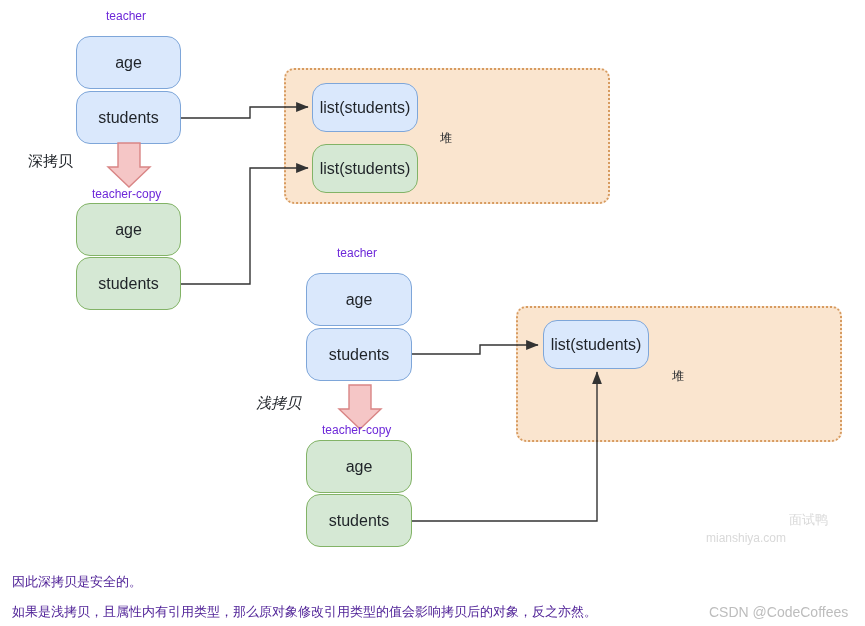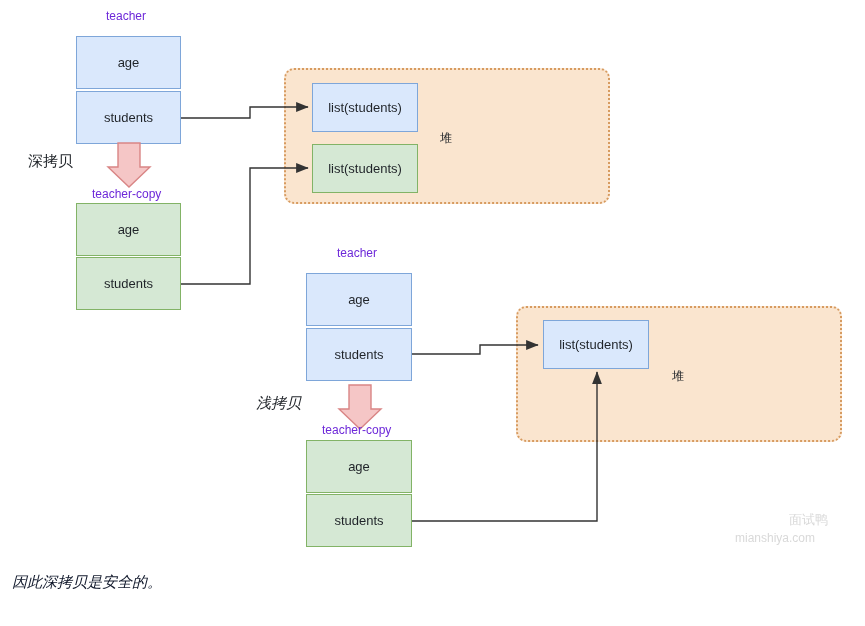--- a/index.html
+++ b/index.html
@@ -23,9 +23,9 @@
     display: flex;
     align-items: center;
     justify-content: center;
-    font-size: 13px;
+    font-size: 16px;
     color: #1f2328;
-    border-radius: 0;
+    border-radius: 14px;
   }
   .box-blue {
     background: #dae8fc;

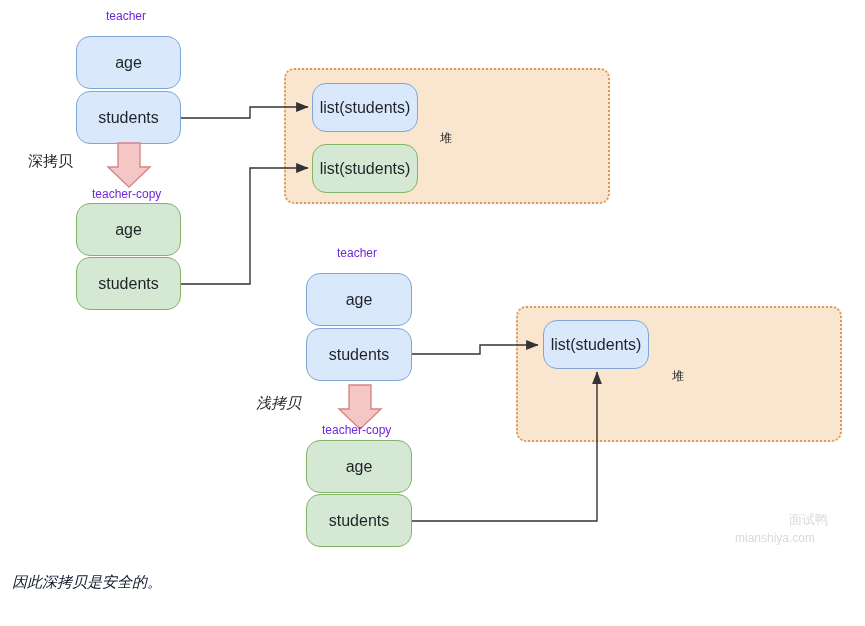--- a/index.html
+++ b/index.html
@@ -154,7 +154,7 @@
   <div class="box box-blue" style="left:543px; top:320px; width:106px; height:49px;">list(students)</div>
 
   <div class="watermark wm-cn" style="left:789px; top:511px;">面试鸭</div>
-  <div class="watermark wm-en" style="left:735px; top:531px;">mianshiya.com</div>
+  <div class="watermark wm-en" style="left:706px; top:531px;">mianshiya.com</div>
 
   <div class="footer-text" style="left:12px; top:573px;">因此深拷贝是安全的。</div>
 

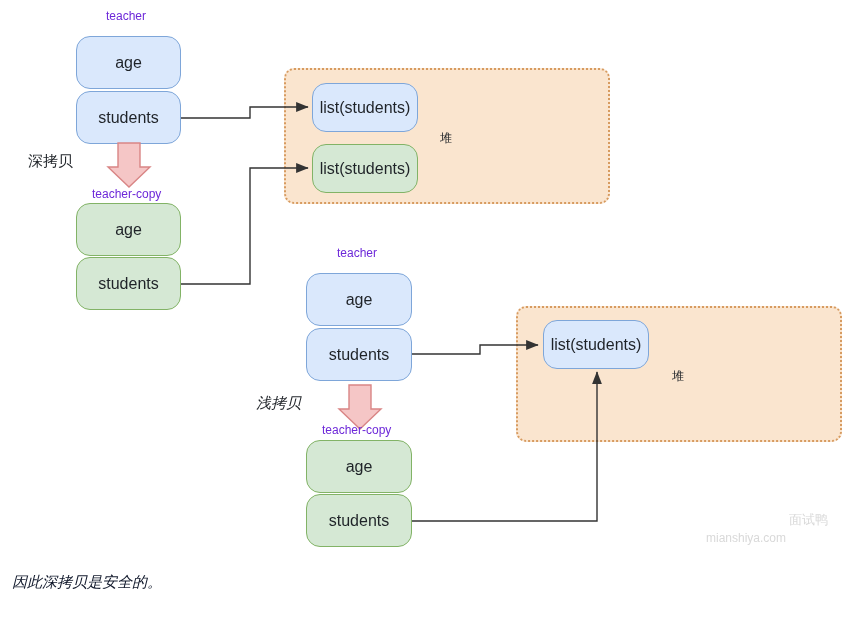--- a/index.html
+++ b/index.html
@@ -61,10 +61,9 @@
   }
   .footer-text {
     position: absolute;
-    font-size: 15px;
-    color: #0f172a;
+    font-size: 13px;
+    color: #4c1d95;
     white-space: nowrap;
-    font-style: italic;
   }
   .watermark {
     position: absolute;

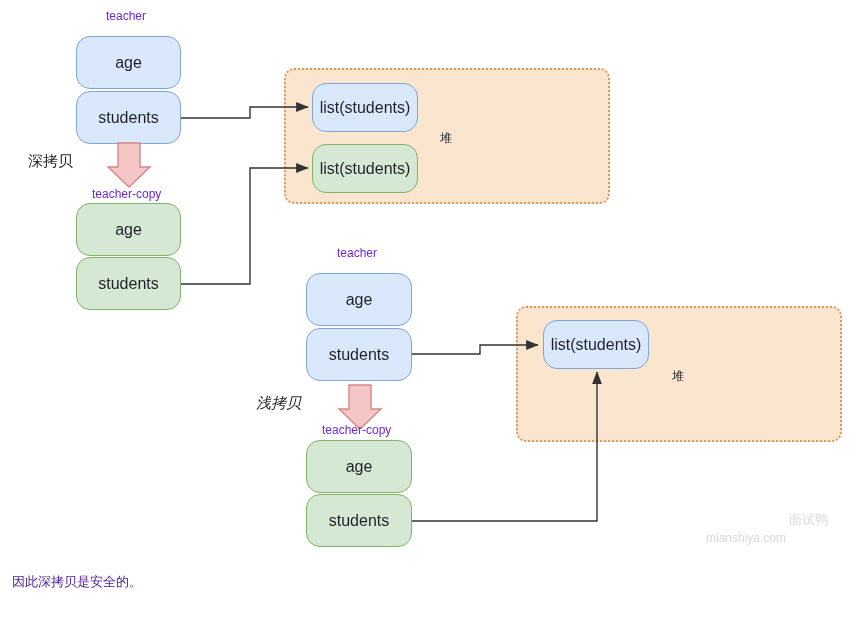--- a/index.html
+++ b/index.html
@@ -156,6 +156,7 @@
   <div class="watermark wm-en" style="left:706px; top:531px;">mianshiya.com</div>
 
   <div class="footer-text" style="left:12px; top:573px;">因此深拷贝是安全的。</div>
+  <div class="footer-text" style="left:12px; top:603px;">如果是浅拷贝，且属性内有引用类型，那么原对象修改引用类型的值会影响拷贝后的对象，反之亦然。</div>
 
 
 </div>

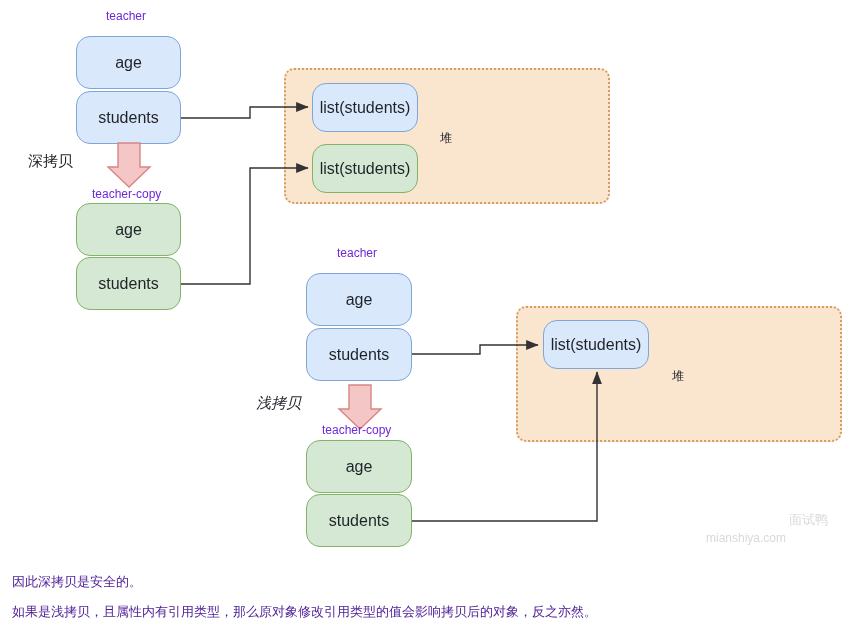--- a/index.html
+++ b/index.html
@@ -158,6 +158,7 @@
   <div class="footer-text" style="left:12px; top:573px;">因此深拷贝是安全的。</div>
   <div class="footer-text" style="left:12px; top:603px;">如果是浅拷贝，且属性内有引用类型，那么原对象修改引用类型的值会影响拷贝后的对象，反之亦然。</div>
 
+  <div class="csdn" style="left:709px; top:604px;">CSDN @CodeCoffees</div>
 
 </div>
 

